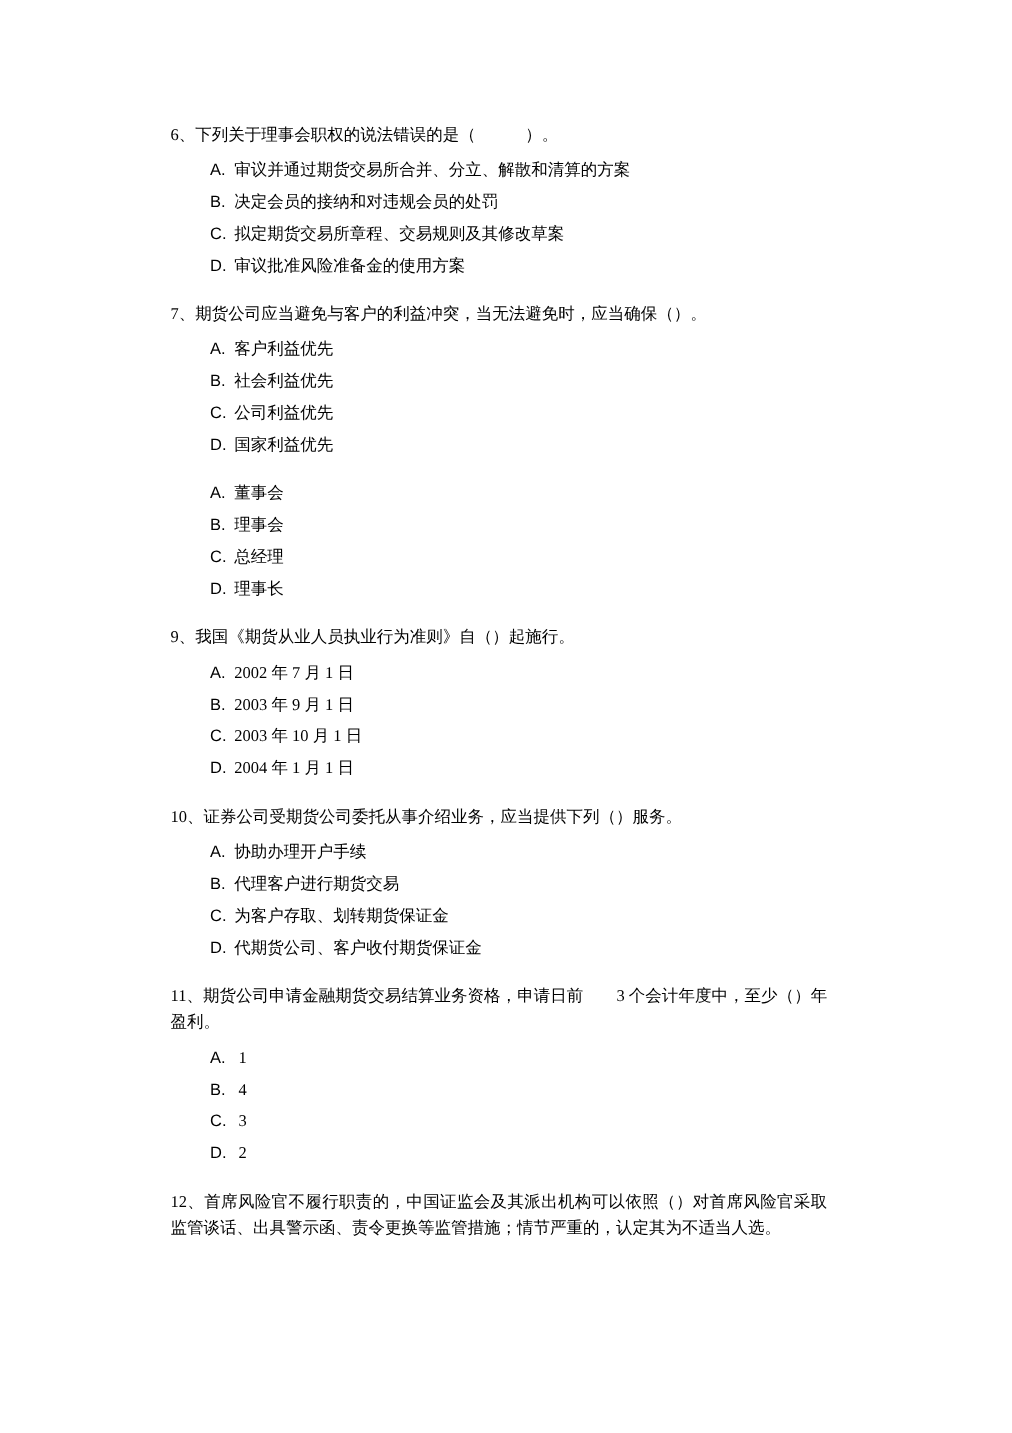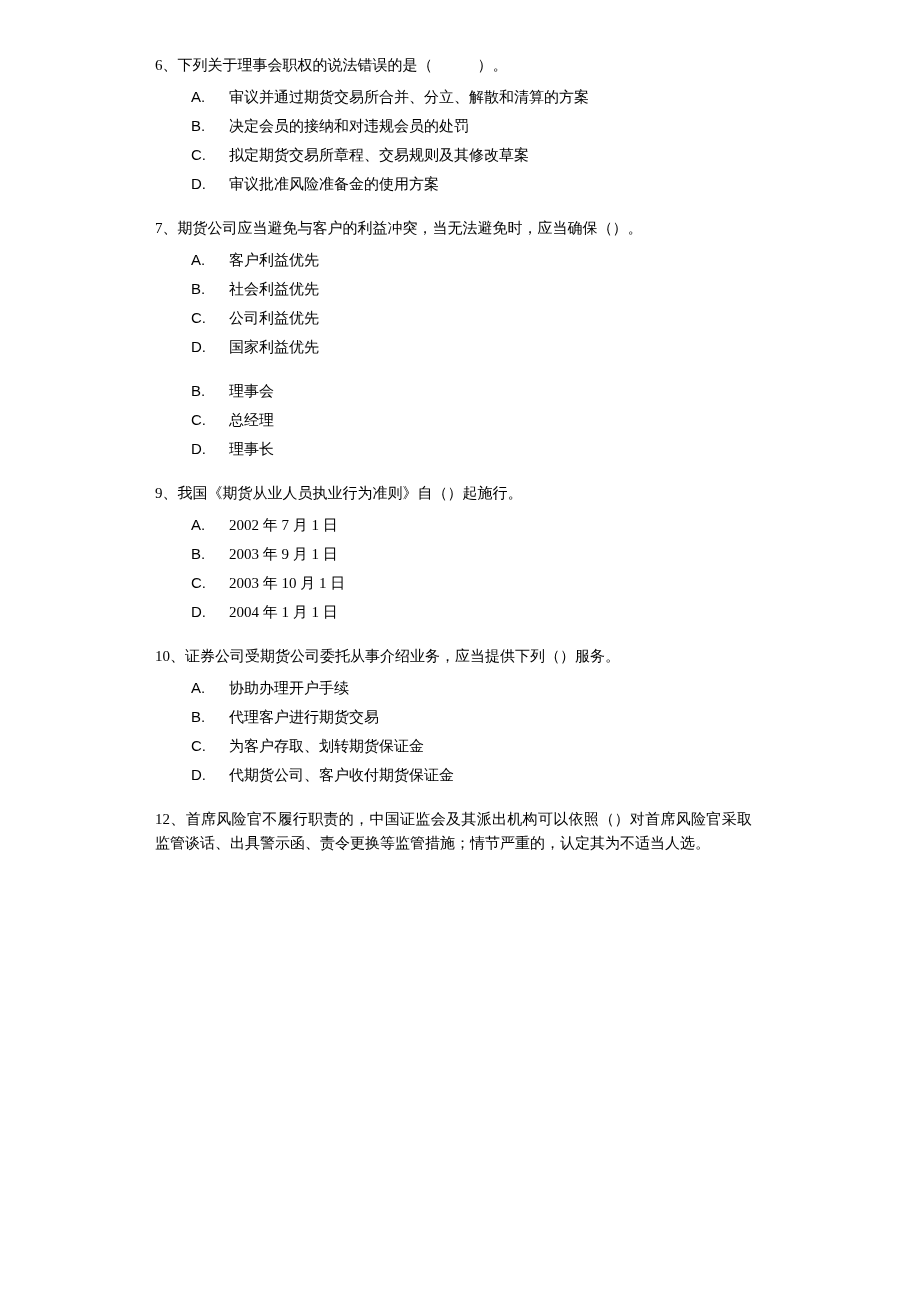--- a/index.html
+++ b/index.html
@@ -14,7 +14,7 @@
   .page {
     width: 912px;
     min-height: 1303px;
-    padding: 53px 160px 100px 155px;
+    padding: 111px 160px 100px 155px;
     box-sizing: border-box;
   }
   .question {

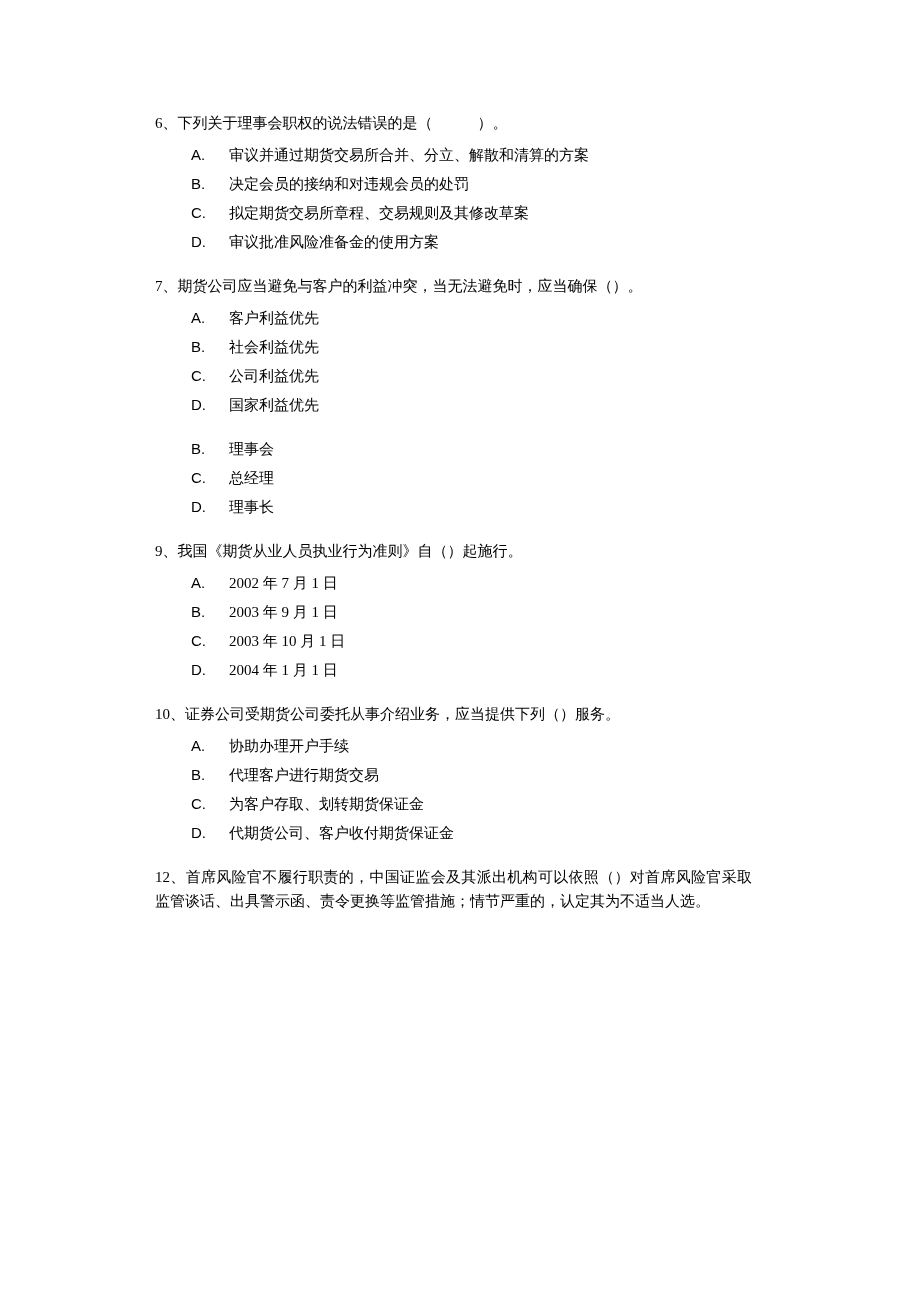--- a/index.html
+++ b/index.html
@@ -36,7 +36,7 @@
     min-width: 18px;
   }
   .opt-text {
-    margin-left: 20px;
+    margin-left: 4px;
     text-align: center;
   }
 </style>

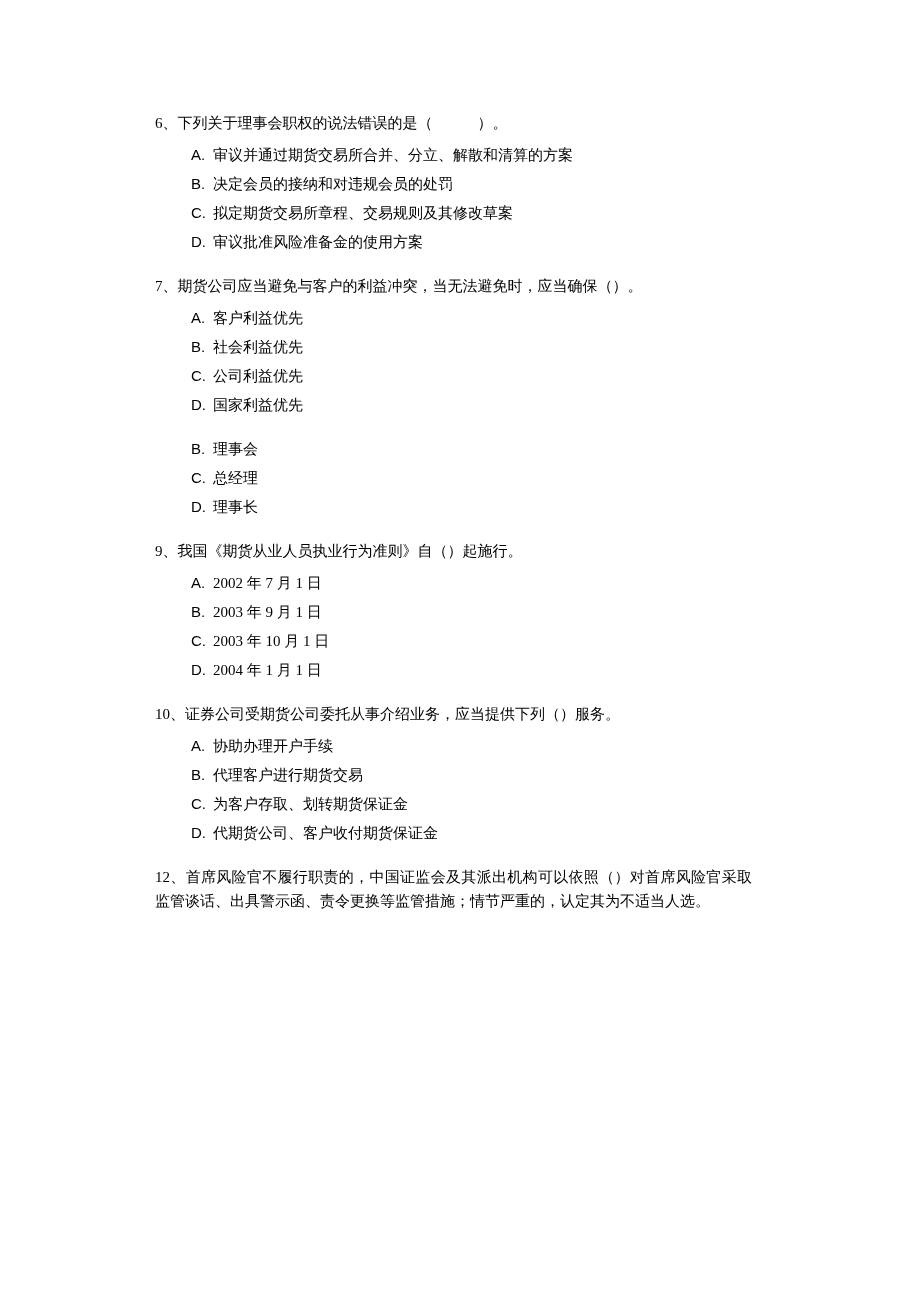--- a/index.html
+++ b/index.html
@@ -65,6 +65,7 @@
       </div>
       <div class="question">
         <div class="options">
+          <div class="option"><span class="opt-letter">A.</span><span class="opt-text">董事会</span></div>
           <div class="option"><span class="opt-letter">B.</span><span class="opt-text">理事会</span></div>
           <div class="option"><span class="opt-letter">C.</span><span class="opt-text">总经理</span></div>
           <div class="option"><span class="opt-letter">D.</span><span class="opt-text">理事长</span></div>

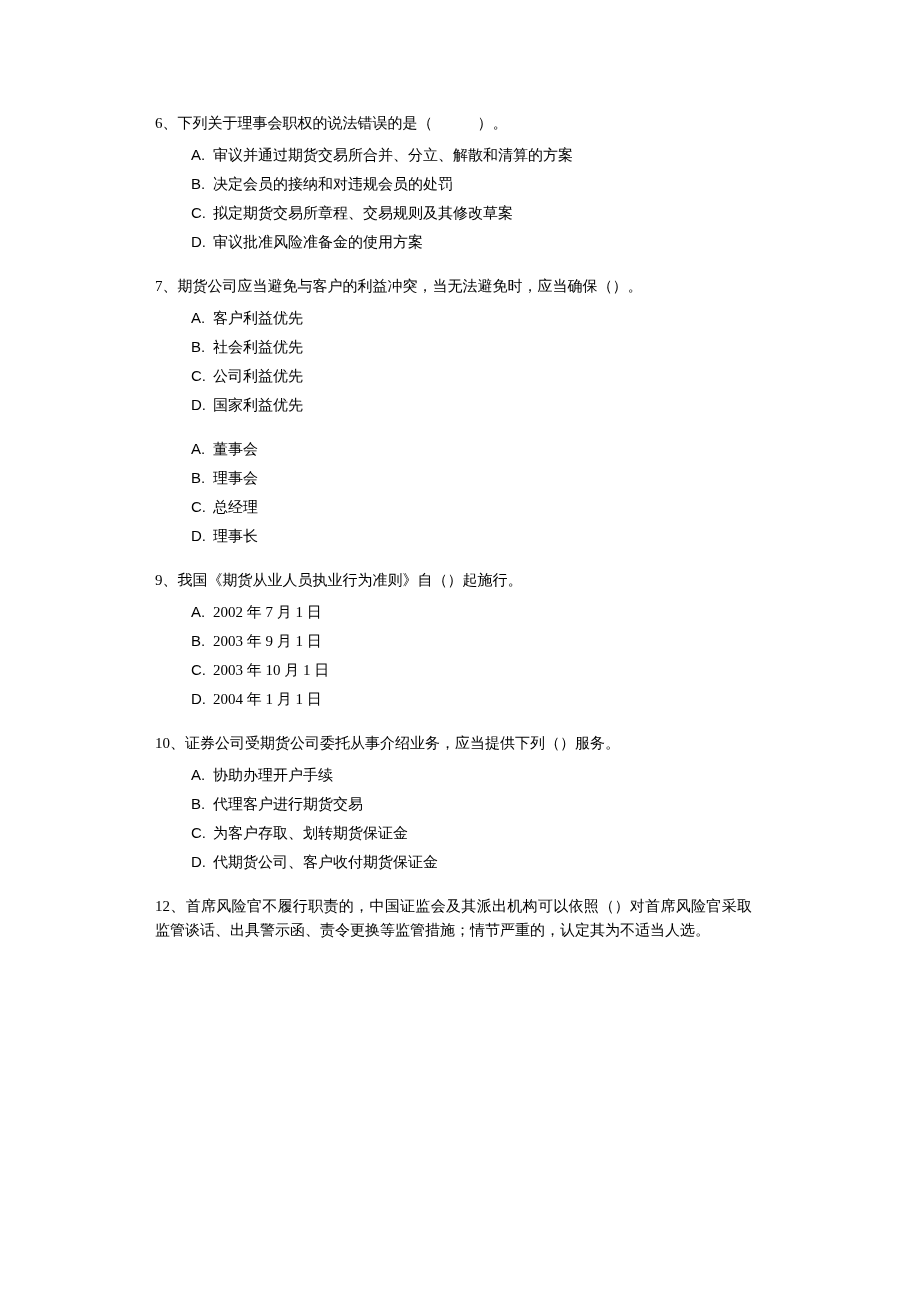--- a/index.html
+++ b/index.html
@@ -90,6 +90,15 @@
         </div>
       </div>
       <div class="question">
+        <div class="stem">11、期货公司申请金融期货交易结算业务资格，申请日前　　3 个会计年度中，至少（）年盈利。</div>
+        <div class="options">
+          <div class="option"><span class="opt-letter">A.</span><span class="opt-text"> 1</span></div>
+          <div class="option"><span class="opt-letter">B.</span><span class="opt-text"> 4</span></div>
+          <div class="option"><span class="opt-letter">C.</span><span class="opt-text"> 3</span></div>
+          <div class="option"><span class="opt-letter">D.</span><span class="opt-text"> 2</span></div>
+        </div>
+      </div>
+      <div class="question">
         <div class="stem">12、首席风险官不履行职责的，中国证监会及其派出机构可以依照（）对首席风险官采取监管谈话、出具警示函、责令更换等监管措施；情节严重的，认定其为不适当人选。</div>
       </div>
     </div>

